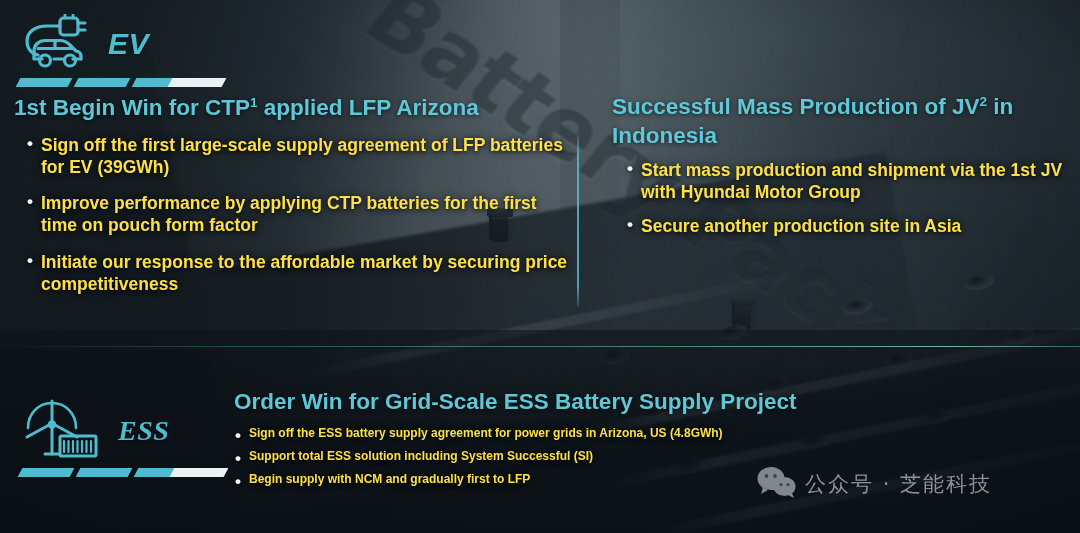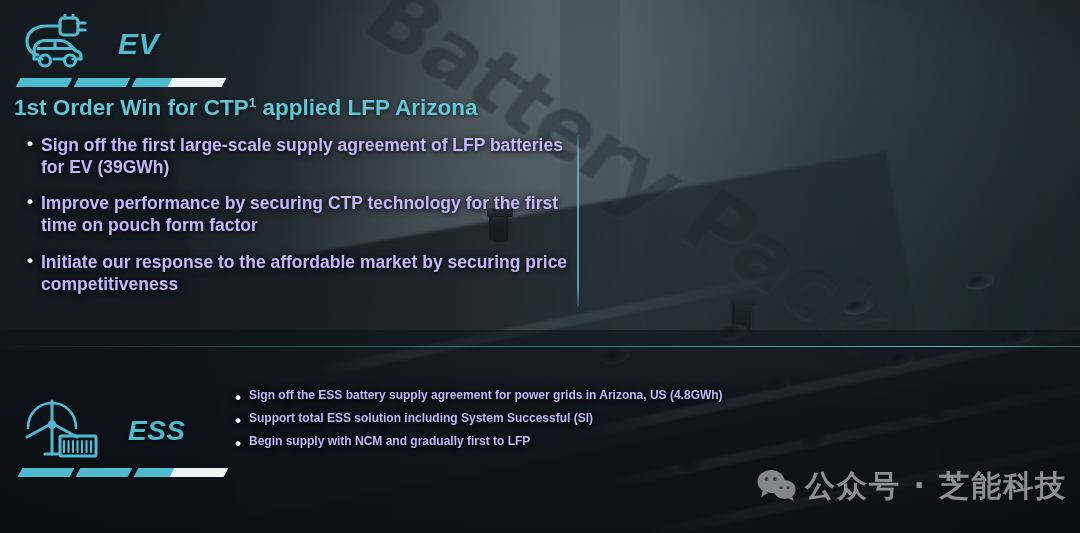--- a/index.html
+++ b/index.html
@@ -115,7 +115,7 @@
   #ev-badge{ left:14px; top:14px; }
   #ess-badge{ left:16px; top:398px; }
 
-  .badge-row{ display:flex; align-items:center; gap:26px; }
+  .badge-row{ display:flex; align-items:center; gap:16px; }
   .badge-icon{ display:block; }
   .badge-label{
     font-style:italic; font-weight:700; color:#4FBBCF;

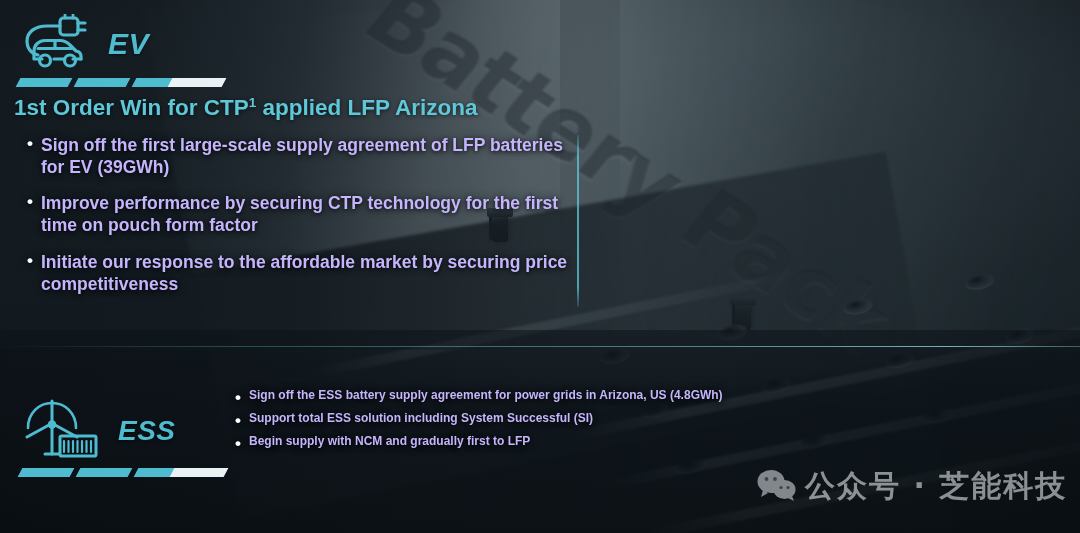--- a/index.html
+++ b/index.html
@@ -281,7 +281,7 @@
   </div>
 
   <div id="ev-block">
-    <div class="hd"><span>1st Order Win for CTP</span><sup>1</sup><span> applied LFP Arizona</span></div>
+    <div class="hd"><span>1st Begin Win for CTP</span><sup>1</sup><span> applied LFP Arizona</span></div>
     <ul class="bl">
       <li>Sign off the first large-scale supply agreement of LFP batteries for EV (39GWh)</li>
       <li>Improve performance by securing CTP technology for the first time on pouch form factor</li>

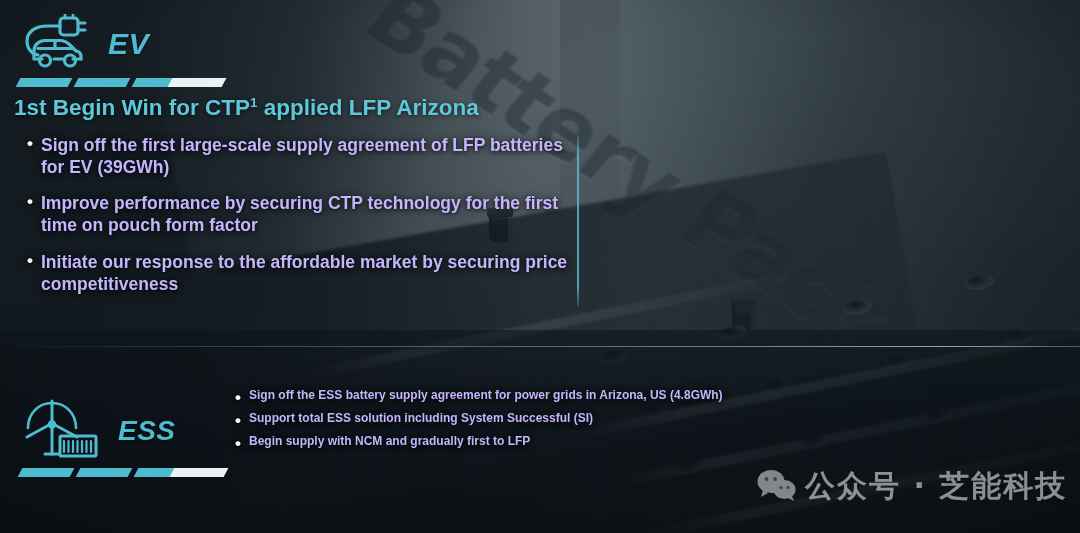--- a/index.html
+++ b/index.html
@@ -289,6 +289,13 @@
     </ul>
   </div>
 
+  <div id="jv-block">
+    <div class="hd"><span>Successful Mass Production of JV</span><sup>2</sup><span> in Indonesia</span></div>
+    <ul class="bl">
+      <li>Start mass production and shipment via the 1st JV with Hyundai Motor Group</li>
+      <li>Secure another production site in Asia</li>
+    </ul>
+  </div>
 
   <div id="ess-block">
     <ul class="bl">

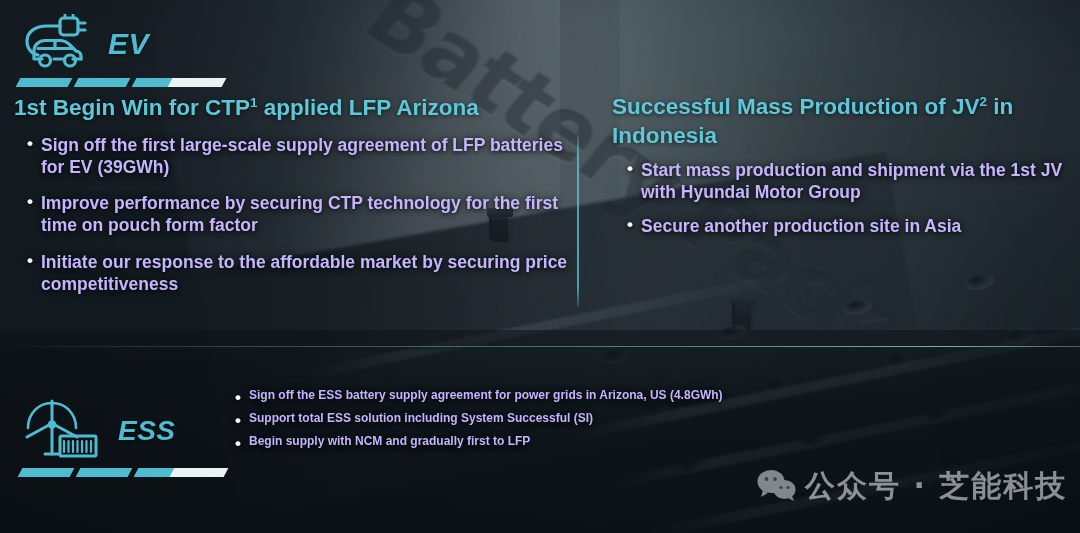--- a/index.html
+++ b/index.html
@@ -138,7 +138,7 @@
 
   ul.bl{ list-style:none; }
   ul.bl li{
-    position:relative; color:#c4b5fd; font-weight:700;
+    position:relative; color:#fde047; font-weight:700;
     font-size:17.5px; line-height:1.27;
     text-shadow:0 1px 4px rgba(0,0,0,.8), 0 0 10px rgba(0,0,0,.45);
     padding-left:15px; margin-bottom:14px;

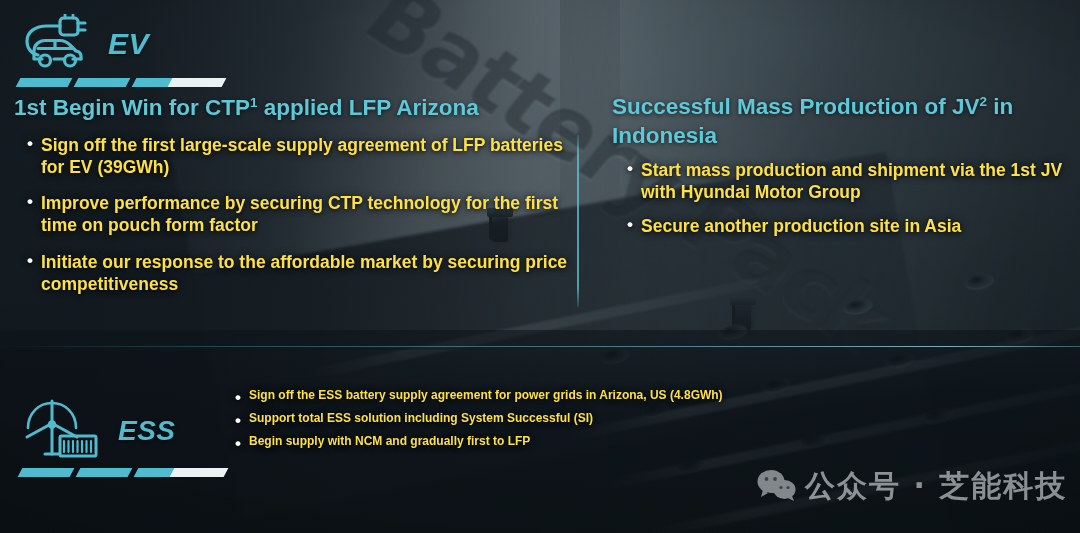--- a/index.html
+++ b/index.html
@@ -284,7 +284,7 @@
     <div class="hd"><span>1st Begin Win for CTP</span><sup>1</sup><span> applied LFP Arizona</span></div>
     <ul class="bl">
       <li>Sign off the first large-scale supply agreement of LFP batteries for EV (39GWh)</li>
-      <li>Improve performance by securing CTP technology for the first time on pouch form factor</li>
+      <li>Improve performance by applying CTP batteries for the first time on pouch form factor</li>
       <li>Initiate our response to the affordable market by securing price competitiveness</li>
     </ul>
   </div>

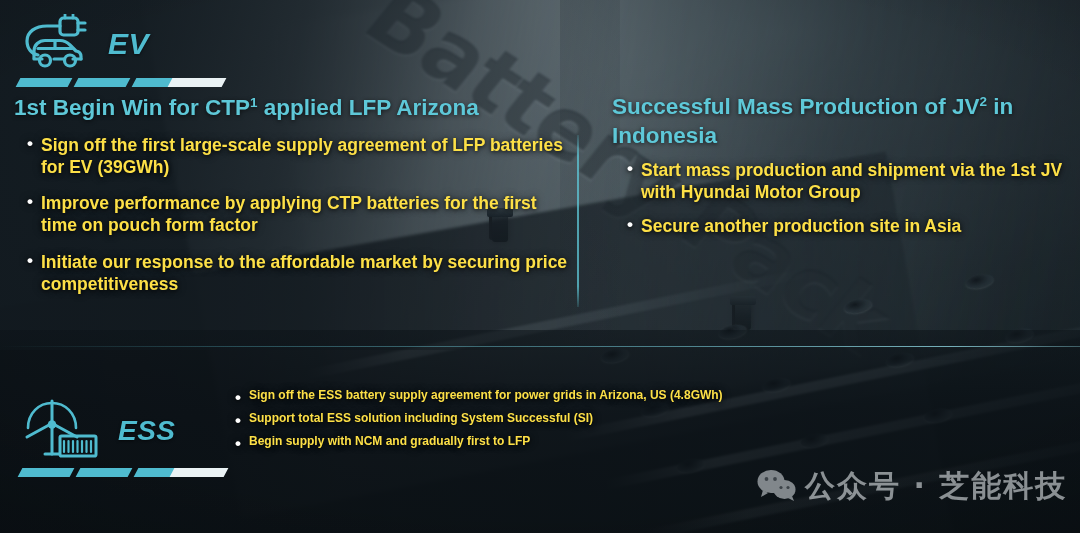--- a/index.html
+++ b/index.html
@@ -298,6 +298,7 @@
   </div>
 
   <div id="ess-block">
+    <div class="hd">Order Win for Grid-Scale ESS Battery Supply Project</div>
     <ul class="bl">
       <li>Sign off the ESS battery supply agreement for power grids in Arizona, US (4.8GWh)</li>
       <li>Support total ESS solution including System Successful (SI)</li>

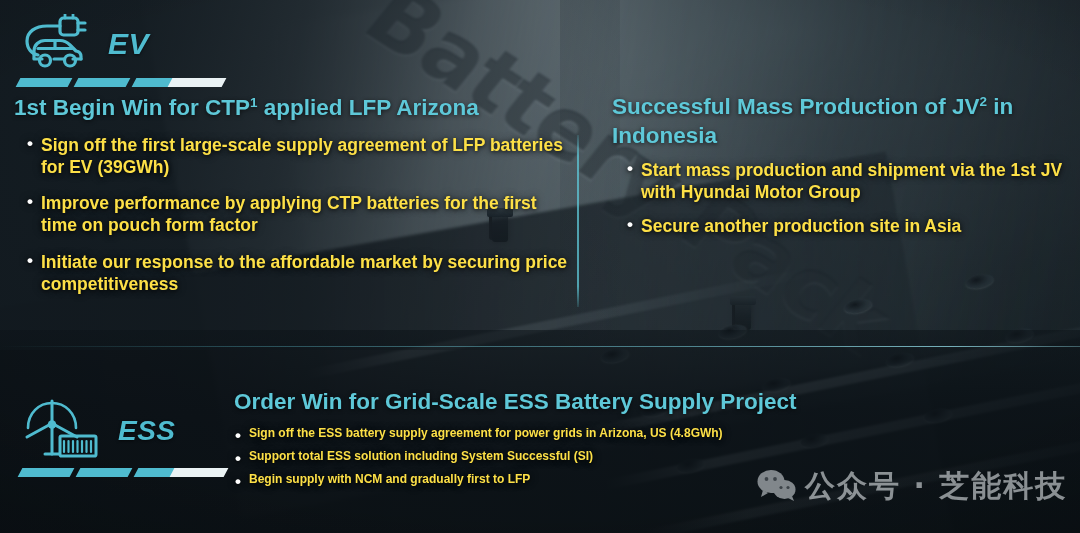--- a/index.html
+++ b/index.html
@@ -113,7 +113,7 @@
   
   .badge{ position:absolute; }
   #ev-badge{ left:14px; top:14px; }
-  #ess-badge{ left:16px; top:398px; }
+  #ess-badge{ left:16px; top:398px;font-family:Liberation Serif, serif; }
 
   .badge-row{ display:flex; align-items:center; gap:16px; }
   .badge-icon{ display:block; }

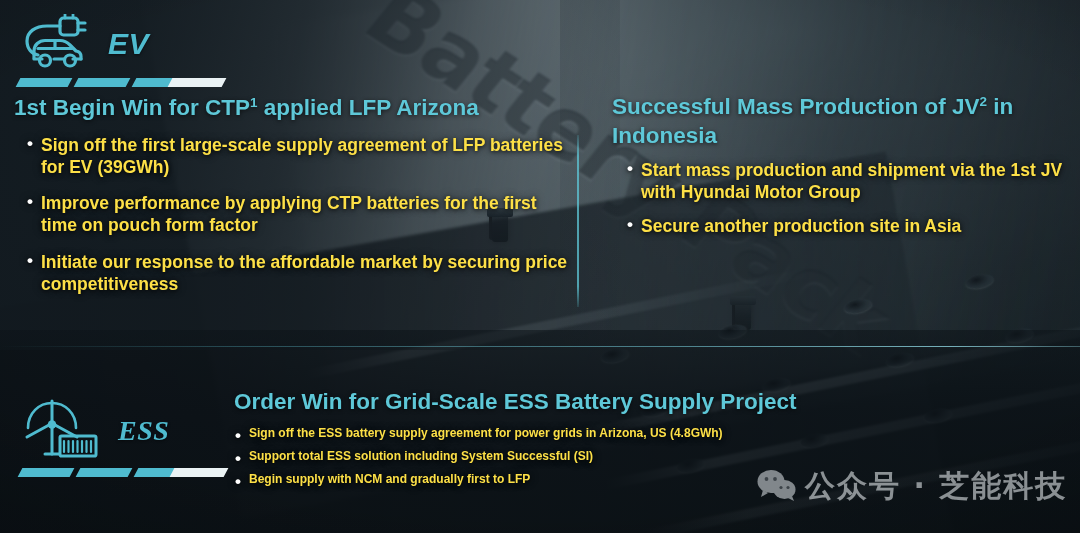--- a/index.html
+++ b/index.html
@@ -170,7 +170,7 @@
   }
   #watermark .wm-text{
     font-family:"DejaVu Sans", sans-serif;
-    font-size:30px; color:#D9DEE1; letter-spacing:2px; white-space:nowrap;font-weight:bold;
+    font-size:21px; color:#D9DEE1; letter-spacing:2px; white-space:nowrap;
   }
 </style>
 </head>

